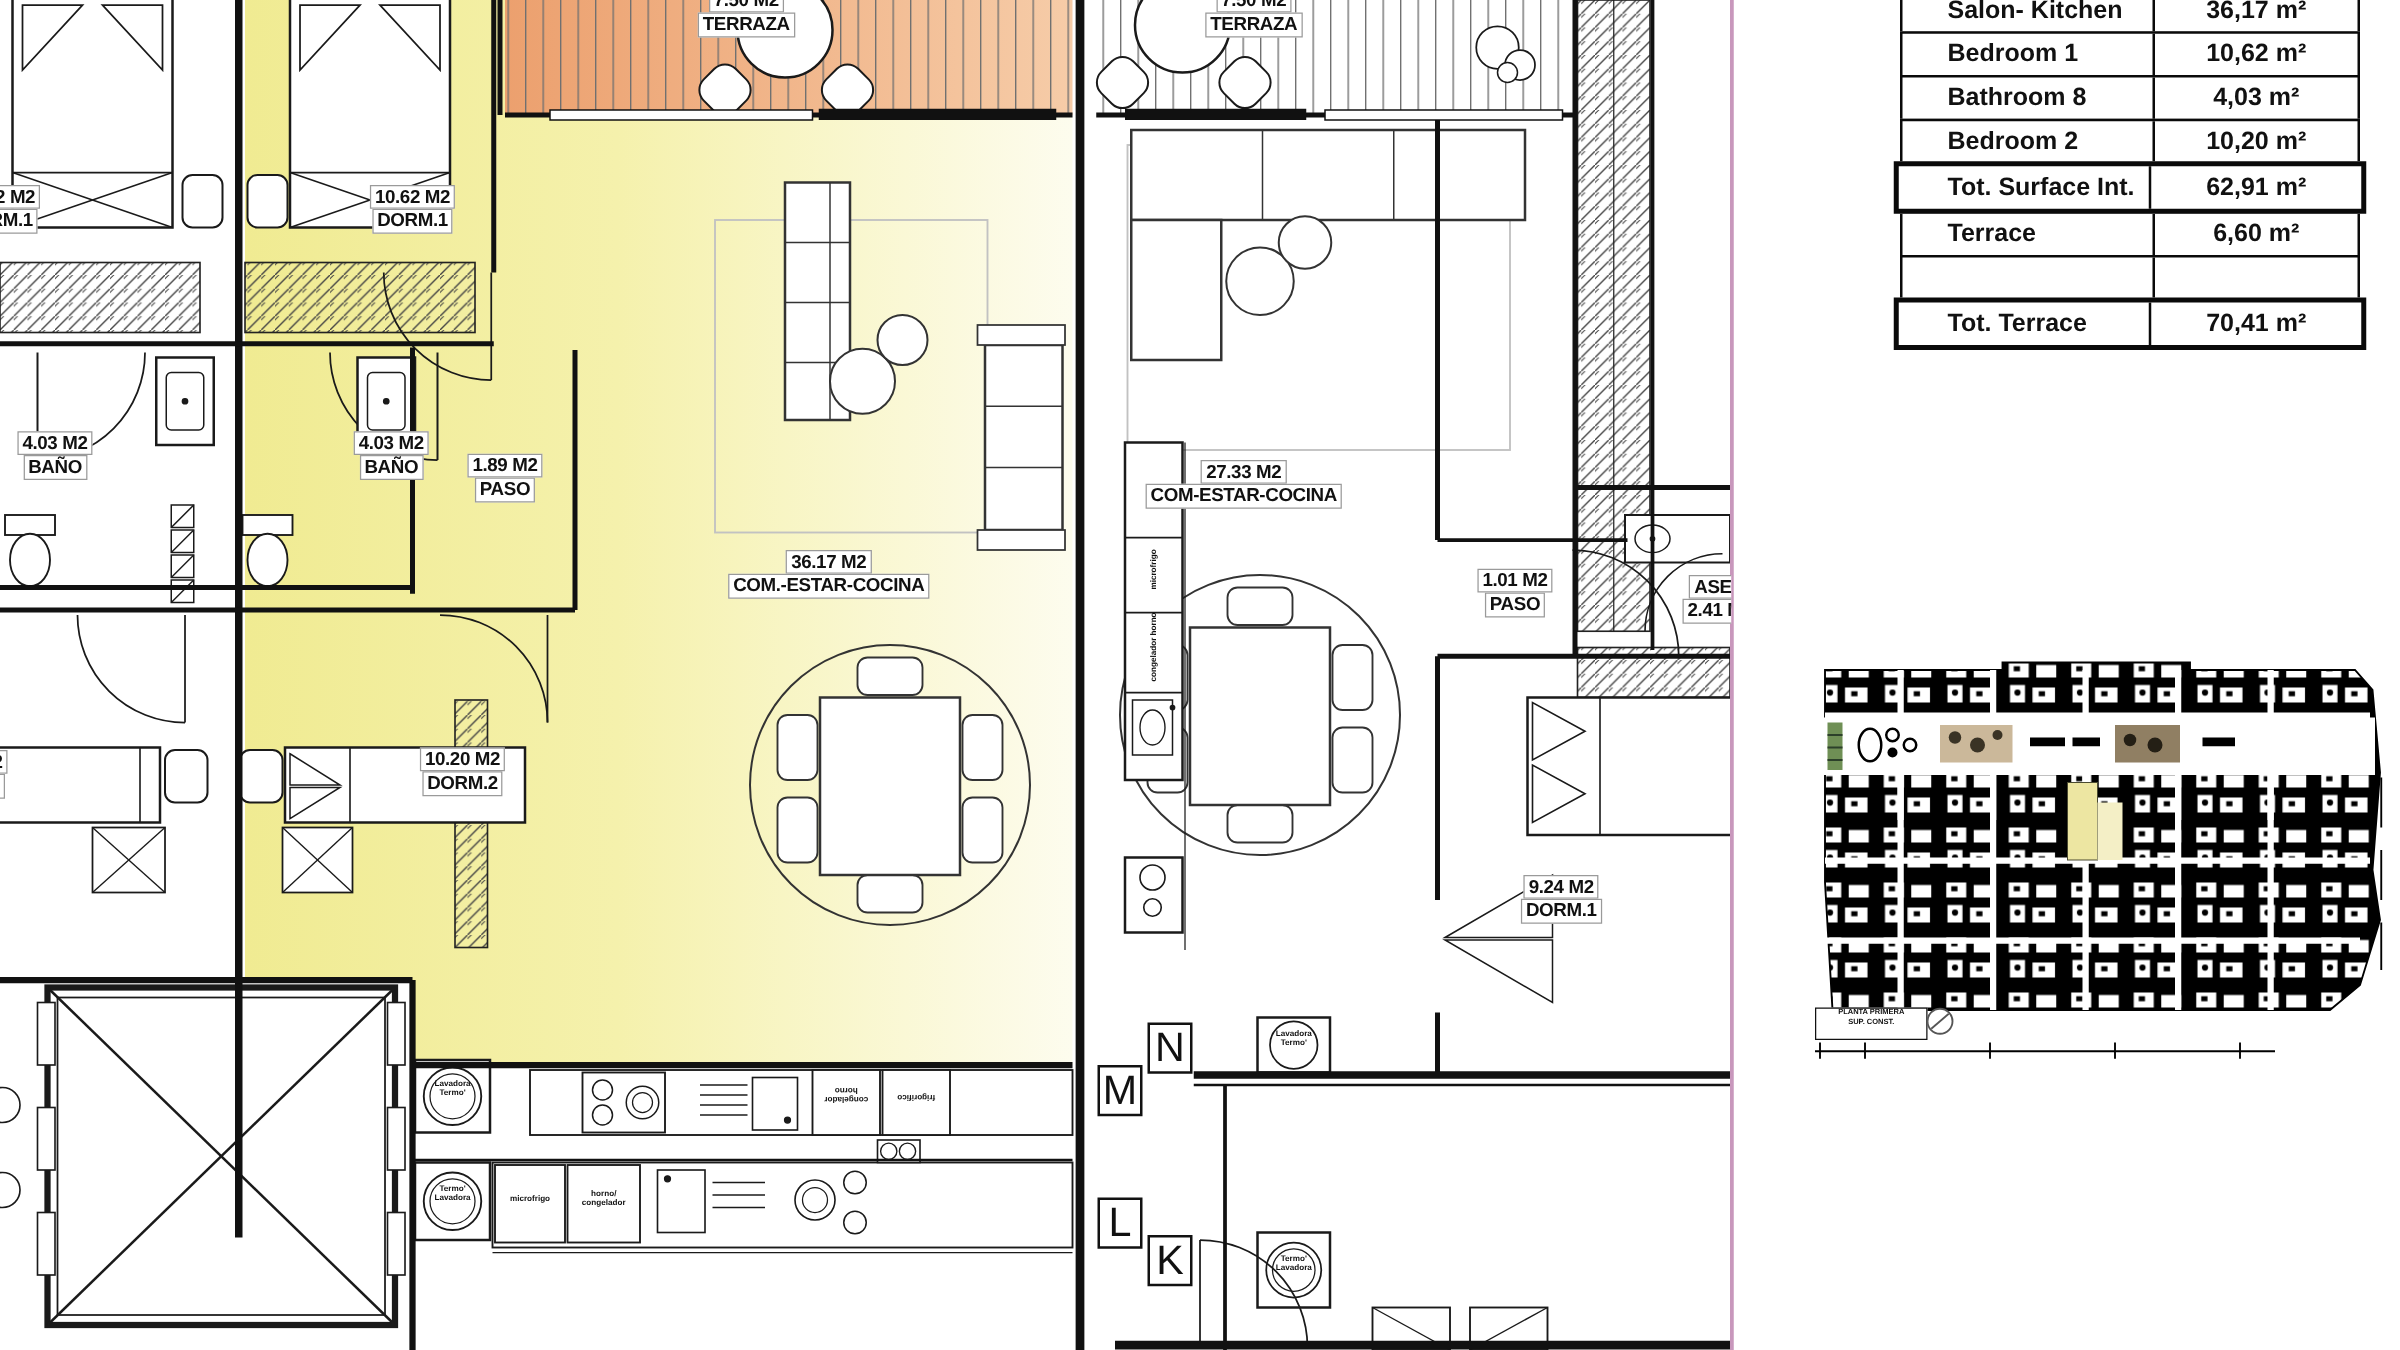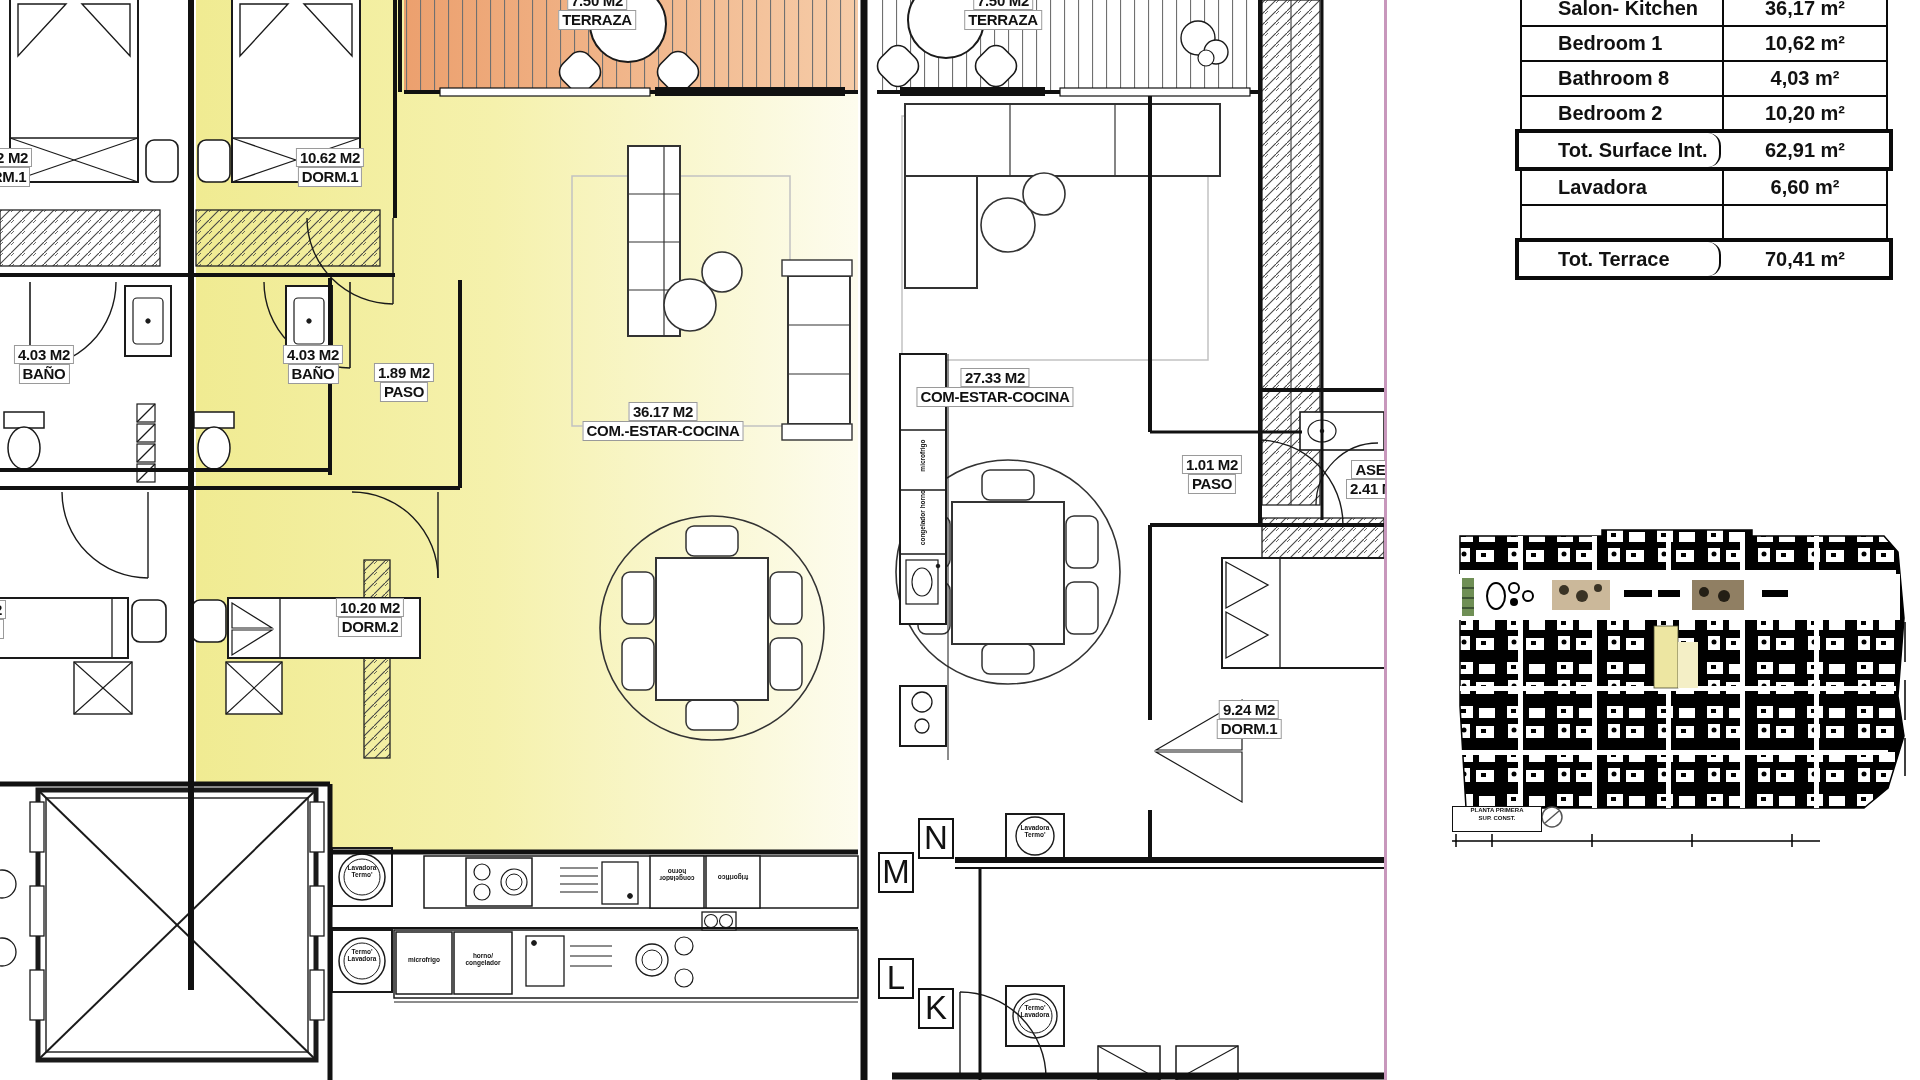--- a/index.html
+++ b/index.html
@@ -29,7 +29,7 @@
              margin-top:-3px;margin-bottom:-1px;height:34px;}
   .srow .lbl{padding-left:36px;font-size:20px;font-weight:600;border-right:2px solid #0a0a0a;
              height:100%;display:flex;align-items:center;}
-  .srow.bold .lbl{border-right-width:2px;padding-left:39px;border-radius:13px;}
+  .srow.bold .lbl{border-right-width:2px;padding-left:39px;}
   .srow .val{text-align:center;font-size:20px;font-weight:600;}
   
   .miniplan{position:absolute;left:1452px;top:526px;z-index:3;}

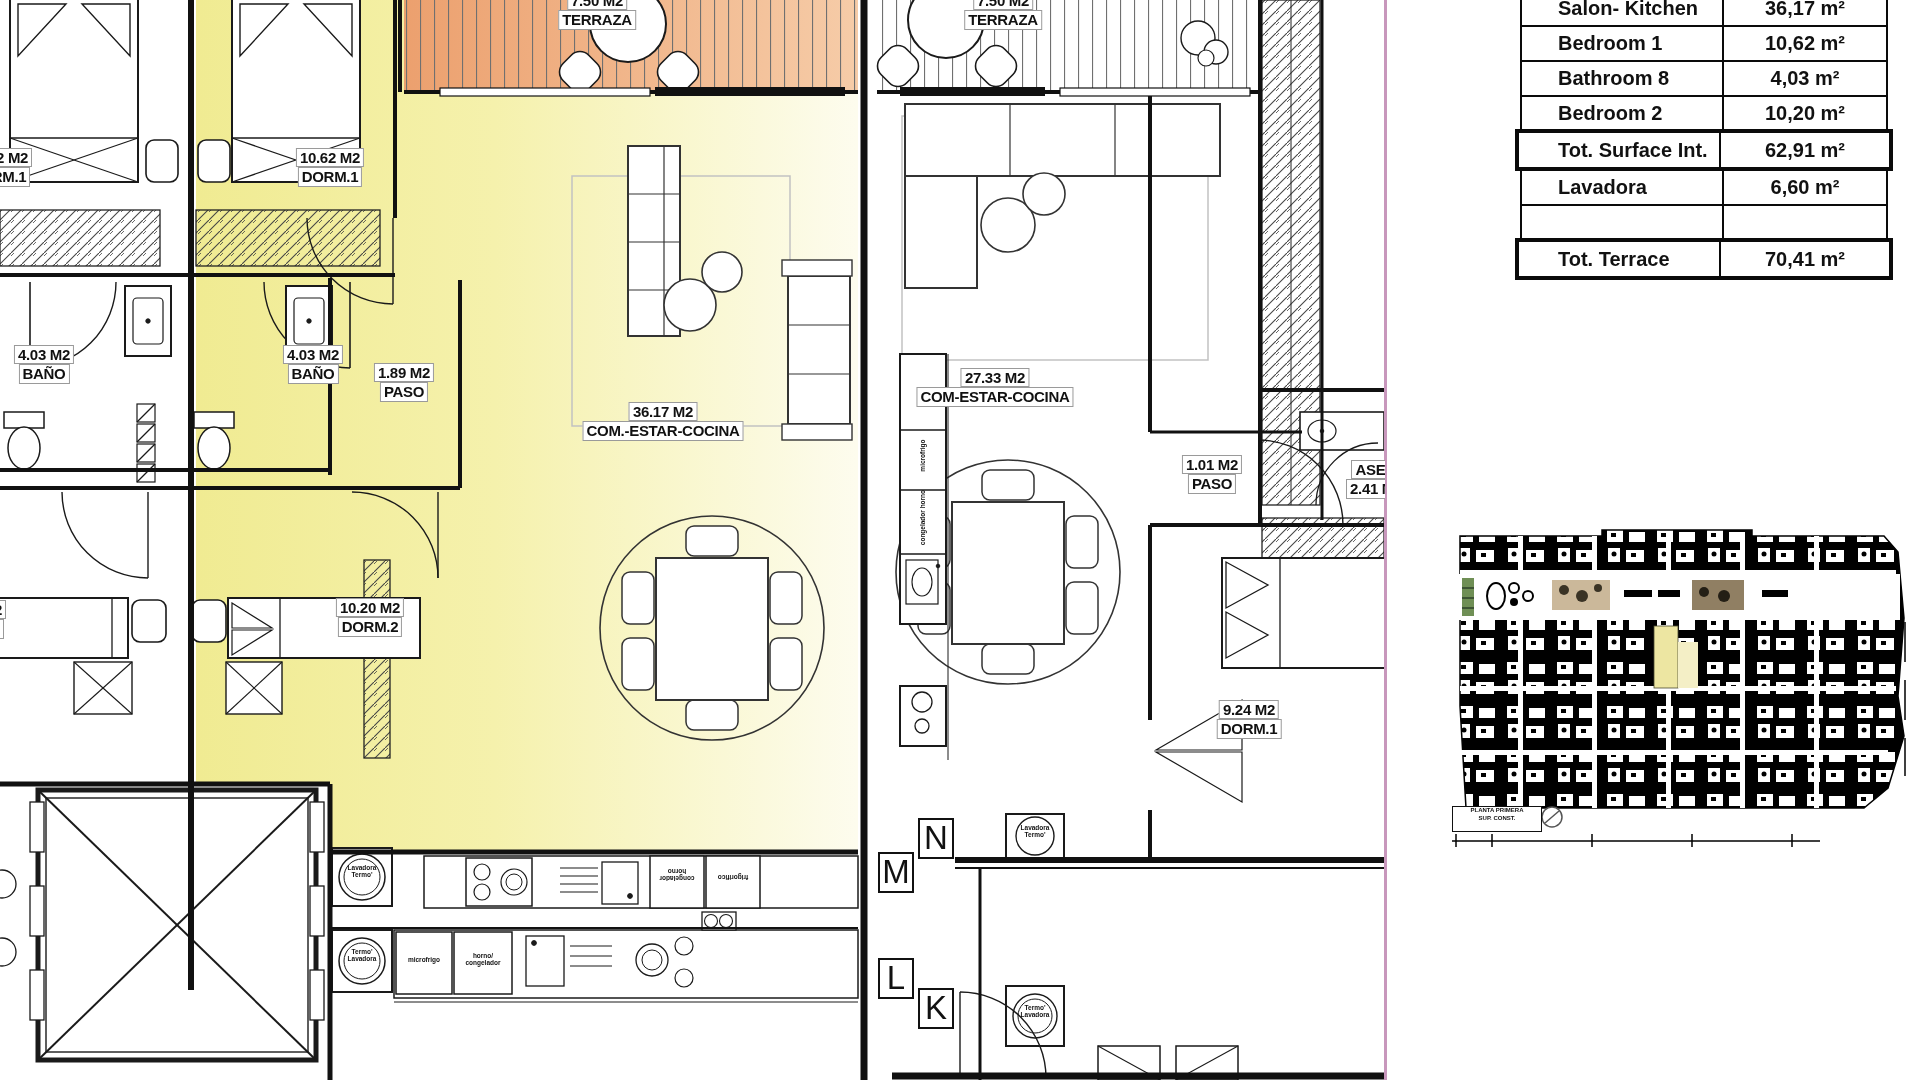--- a/index.html
+++ b/index.html
@@ -477,7 +477,7 @@
       <div class="val">62,91 m²</div>
     </div>
     <div class="srow">
-      <div class="lbl">Lavadora</div>
+      <div class="lbl">Terrace</div>
       <div class="val">6,60 m²</div>
     </div>
     <div class="srow">

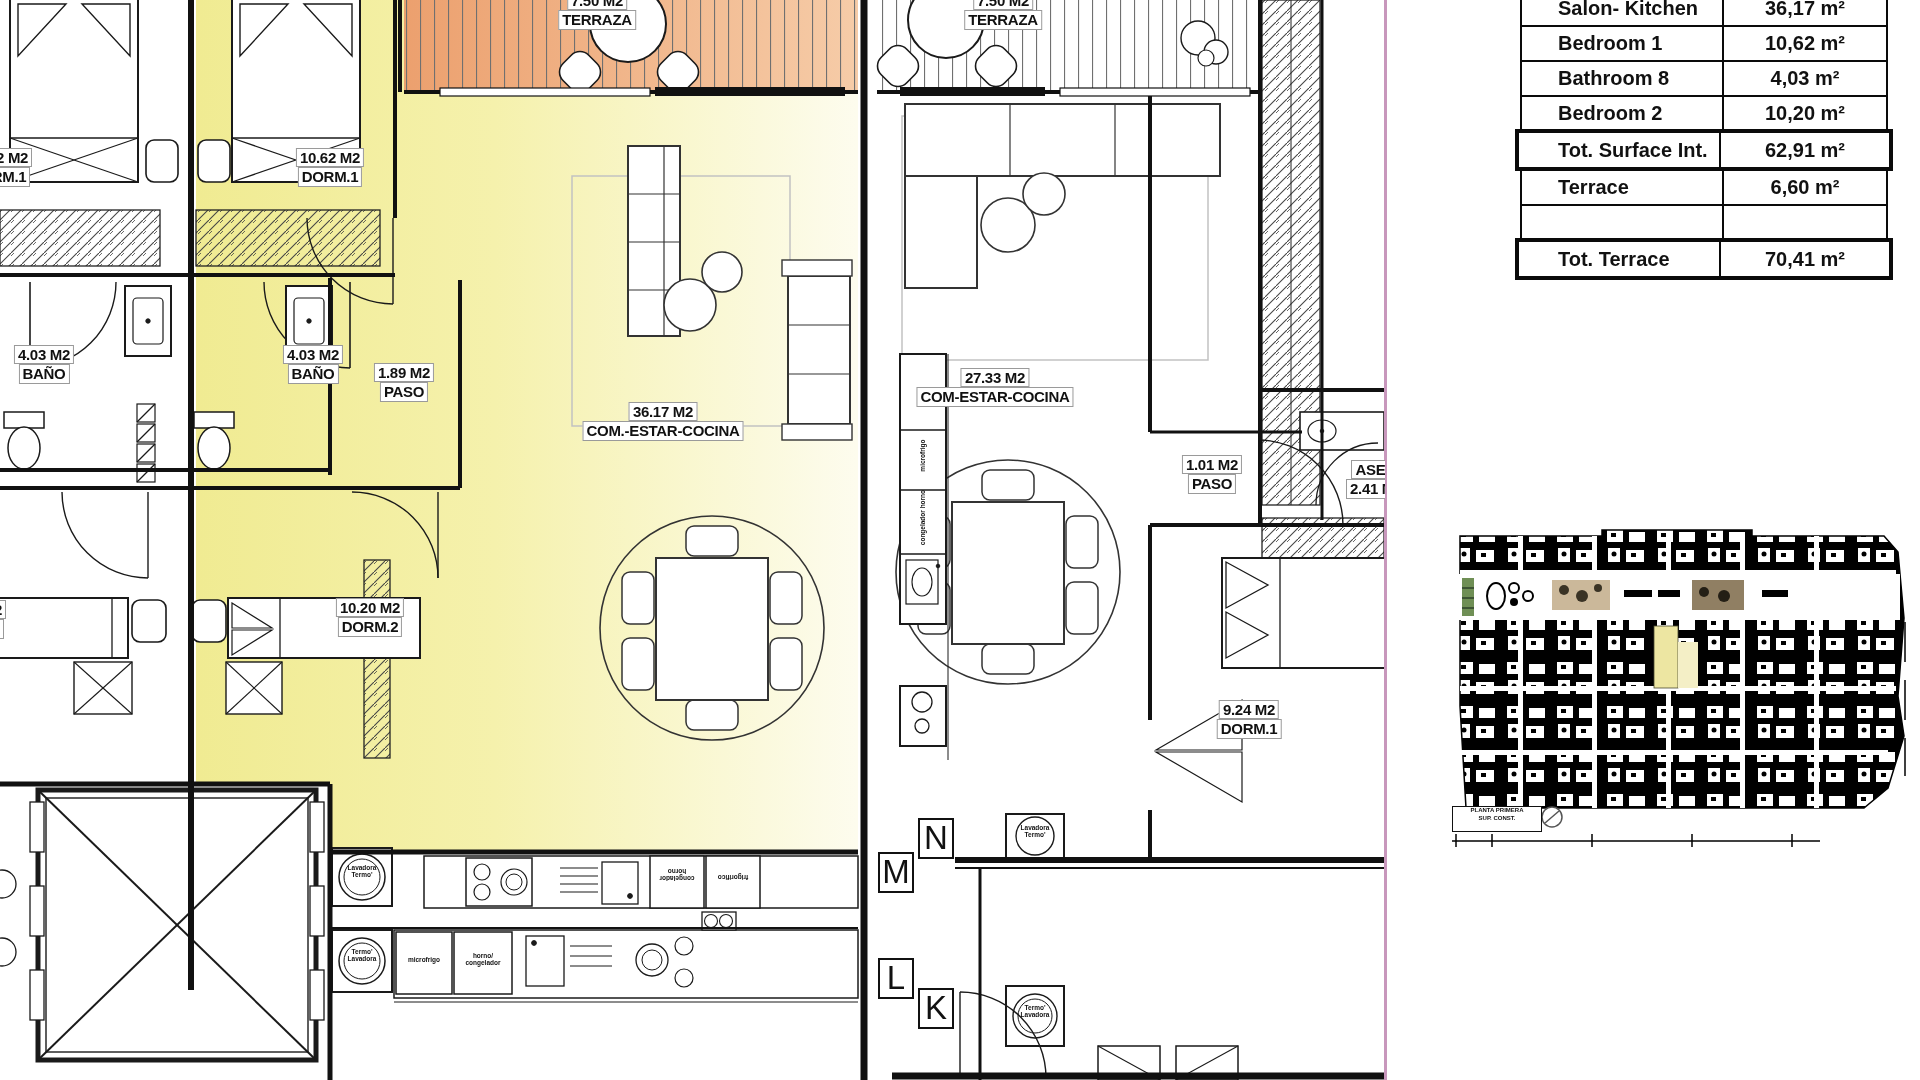--- a/index.html
+++ b/index.html
@@ -401,7 +401,7 @@
       <span>1.89 M2</span>
       <span>PASO</span>
     </div>
-    <div class="rlabel center" style="left:663px;top:402px">
+    <div class="rlabel center" style="left:663px;top:440px">
       <span>36.17 M2</span>
       <span>COM.-ESTAR-COCINA</span>
     </div>

